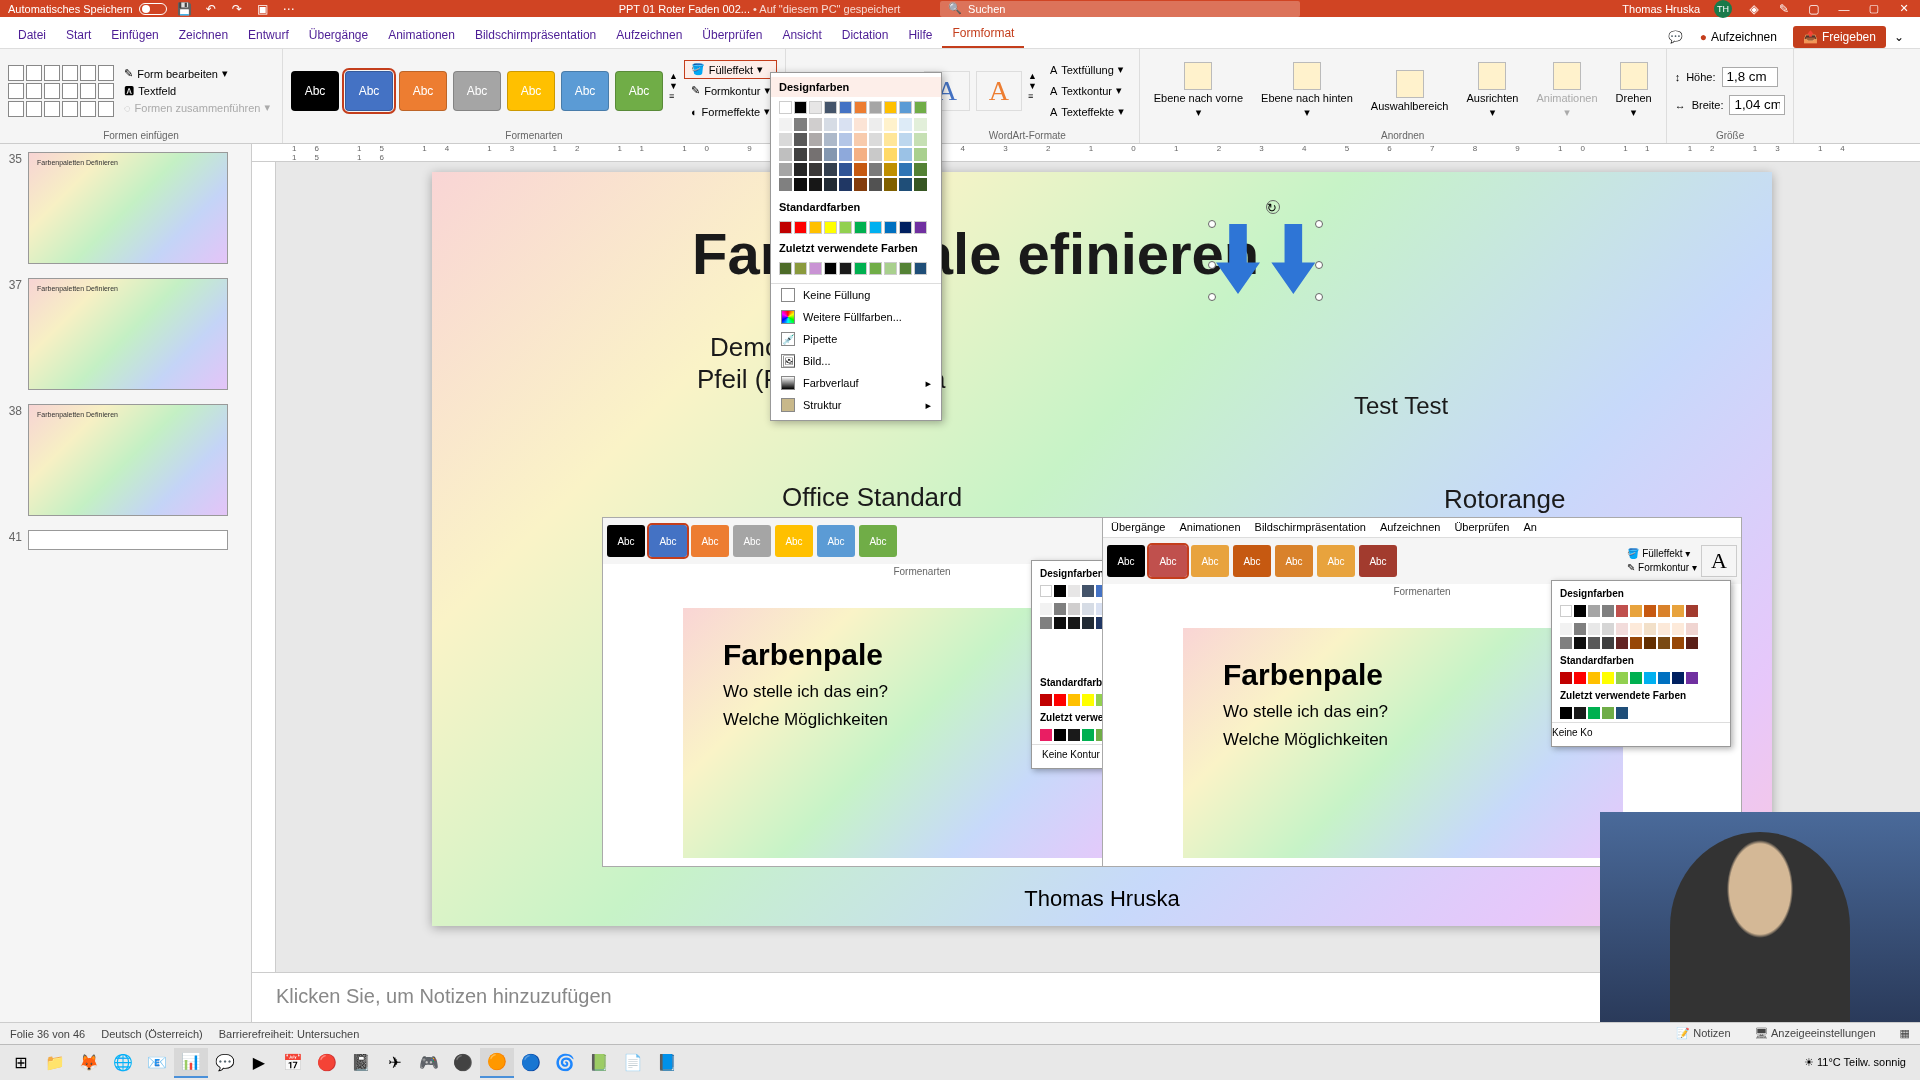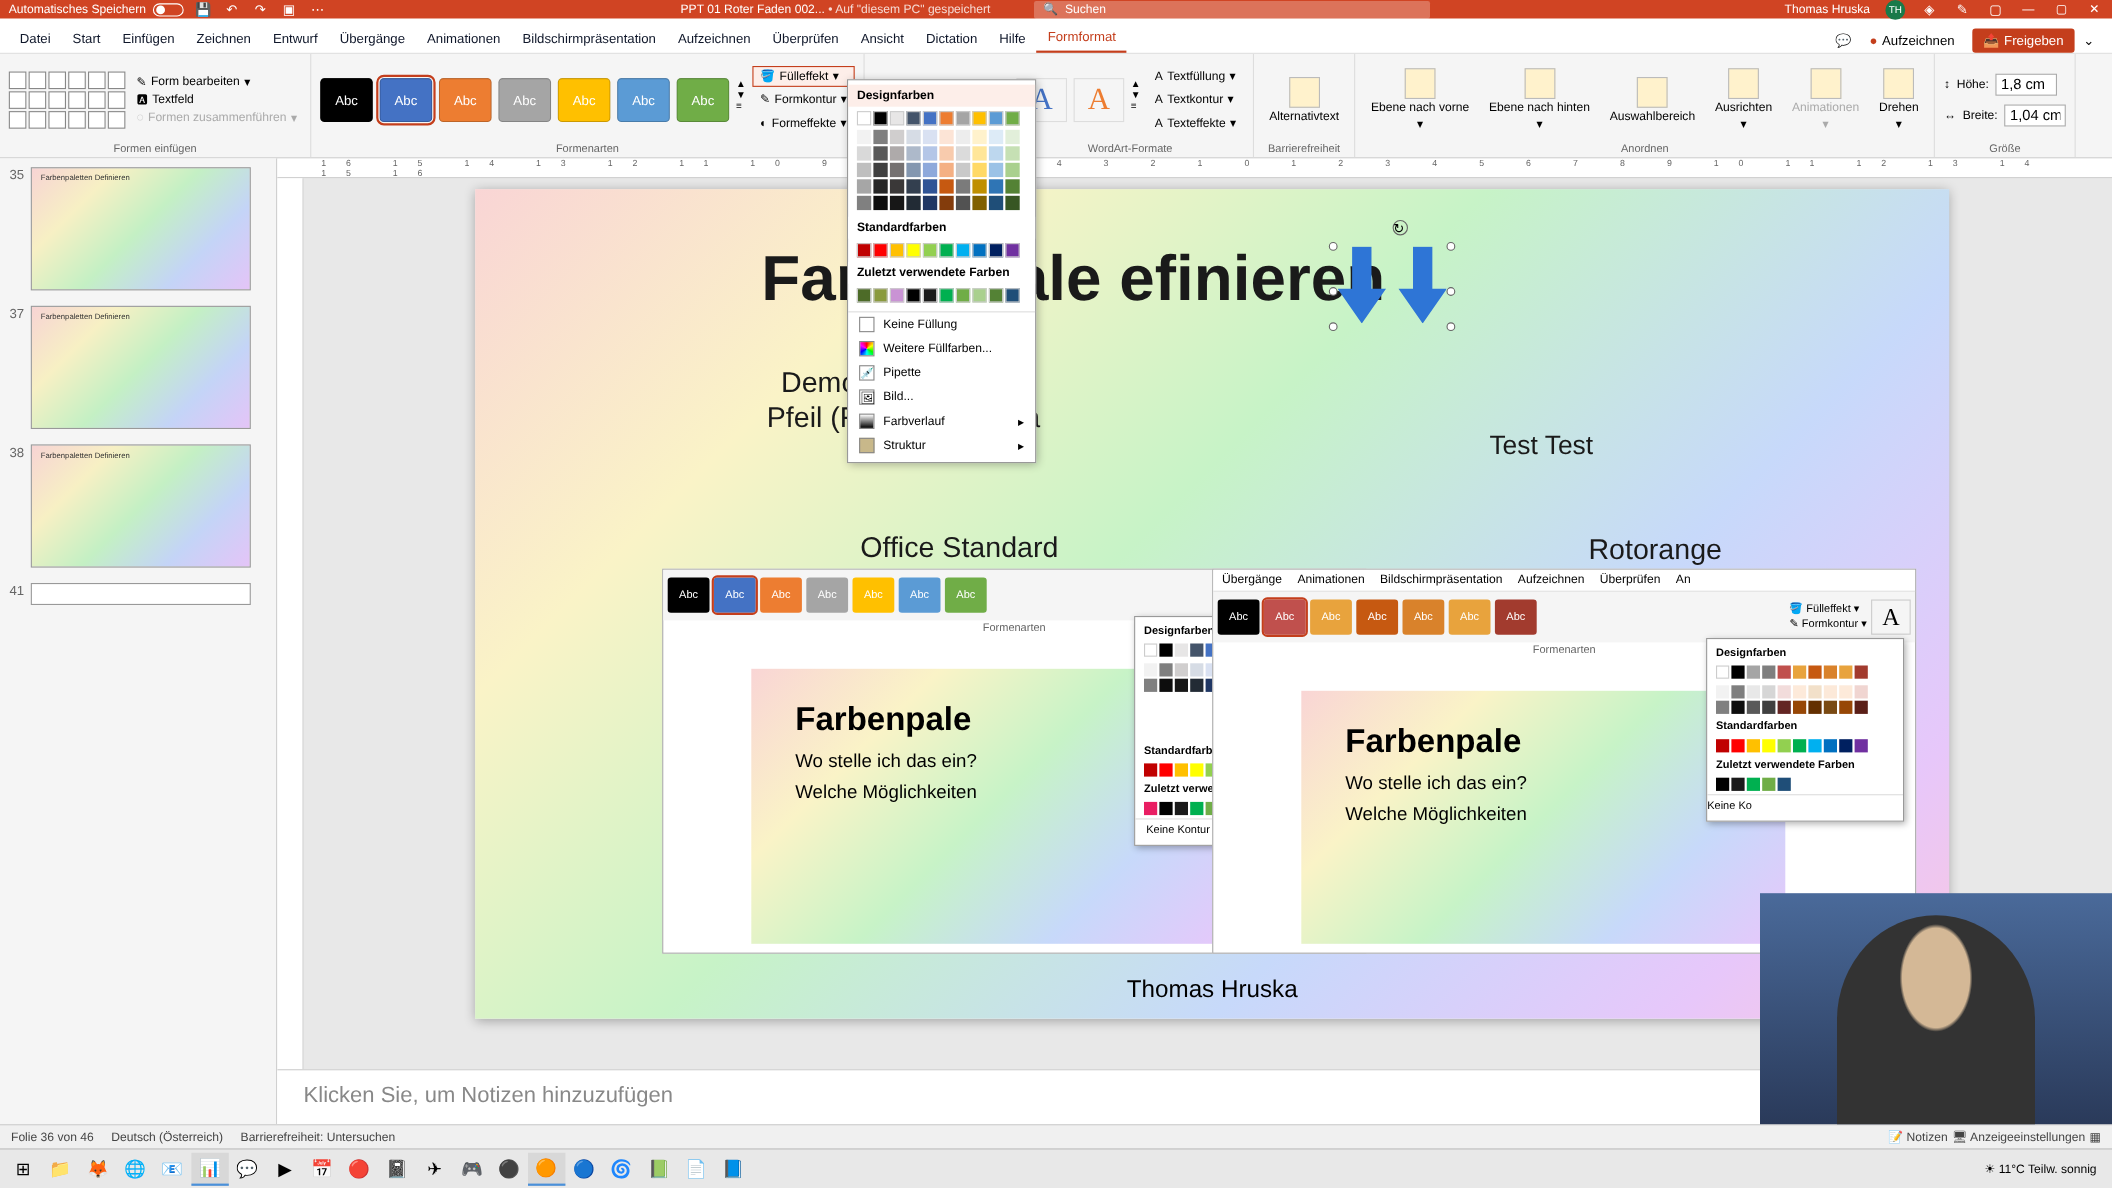--- a/index.html
+++ b/index.html
@@ -20,7 +20,7 @@
 
 
 .ribbon-tabs { height: 32px; background: #fff; border-bottom: 1px solid #ddd; display: flex; align-items: flex-end; padding: 0 8px; }
-.ribbon-tab { padding: 6px 10px; font-size: 12px; color: #0f172a; cursor: pointer; }
+.ribbon-tab { padding: 6px 10px; font-size: 12px; color: #4c1d95; cursor: pointer; }
 .ribbon-tab.active { color: #c43e1c; border-bottom: 2px solid #c43e1c; }
 .ribbon-tabs-right { margin-left: auto; display: flex; align-items: center; gap: 8px; padding-right: 8px; }
 .right-btn { padding: 4px 8px; display: flex; align-items: center; gap: 4px; font-size: 12px; }

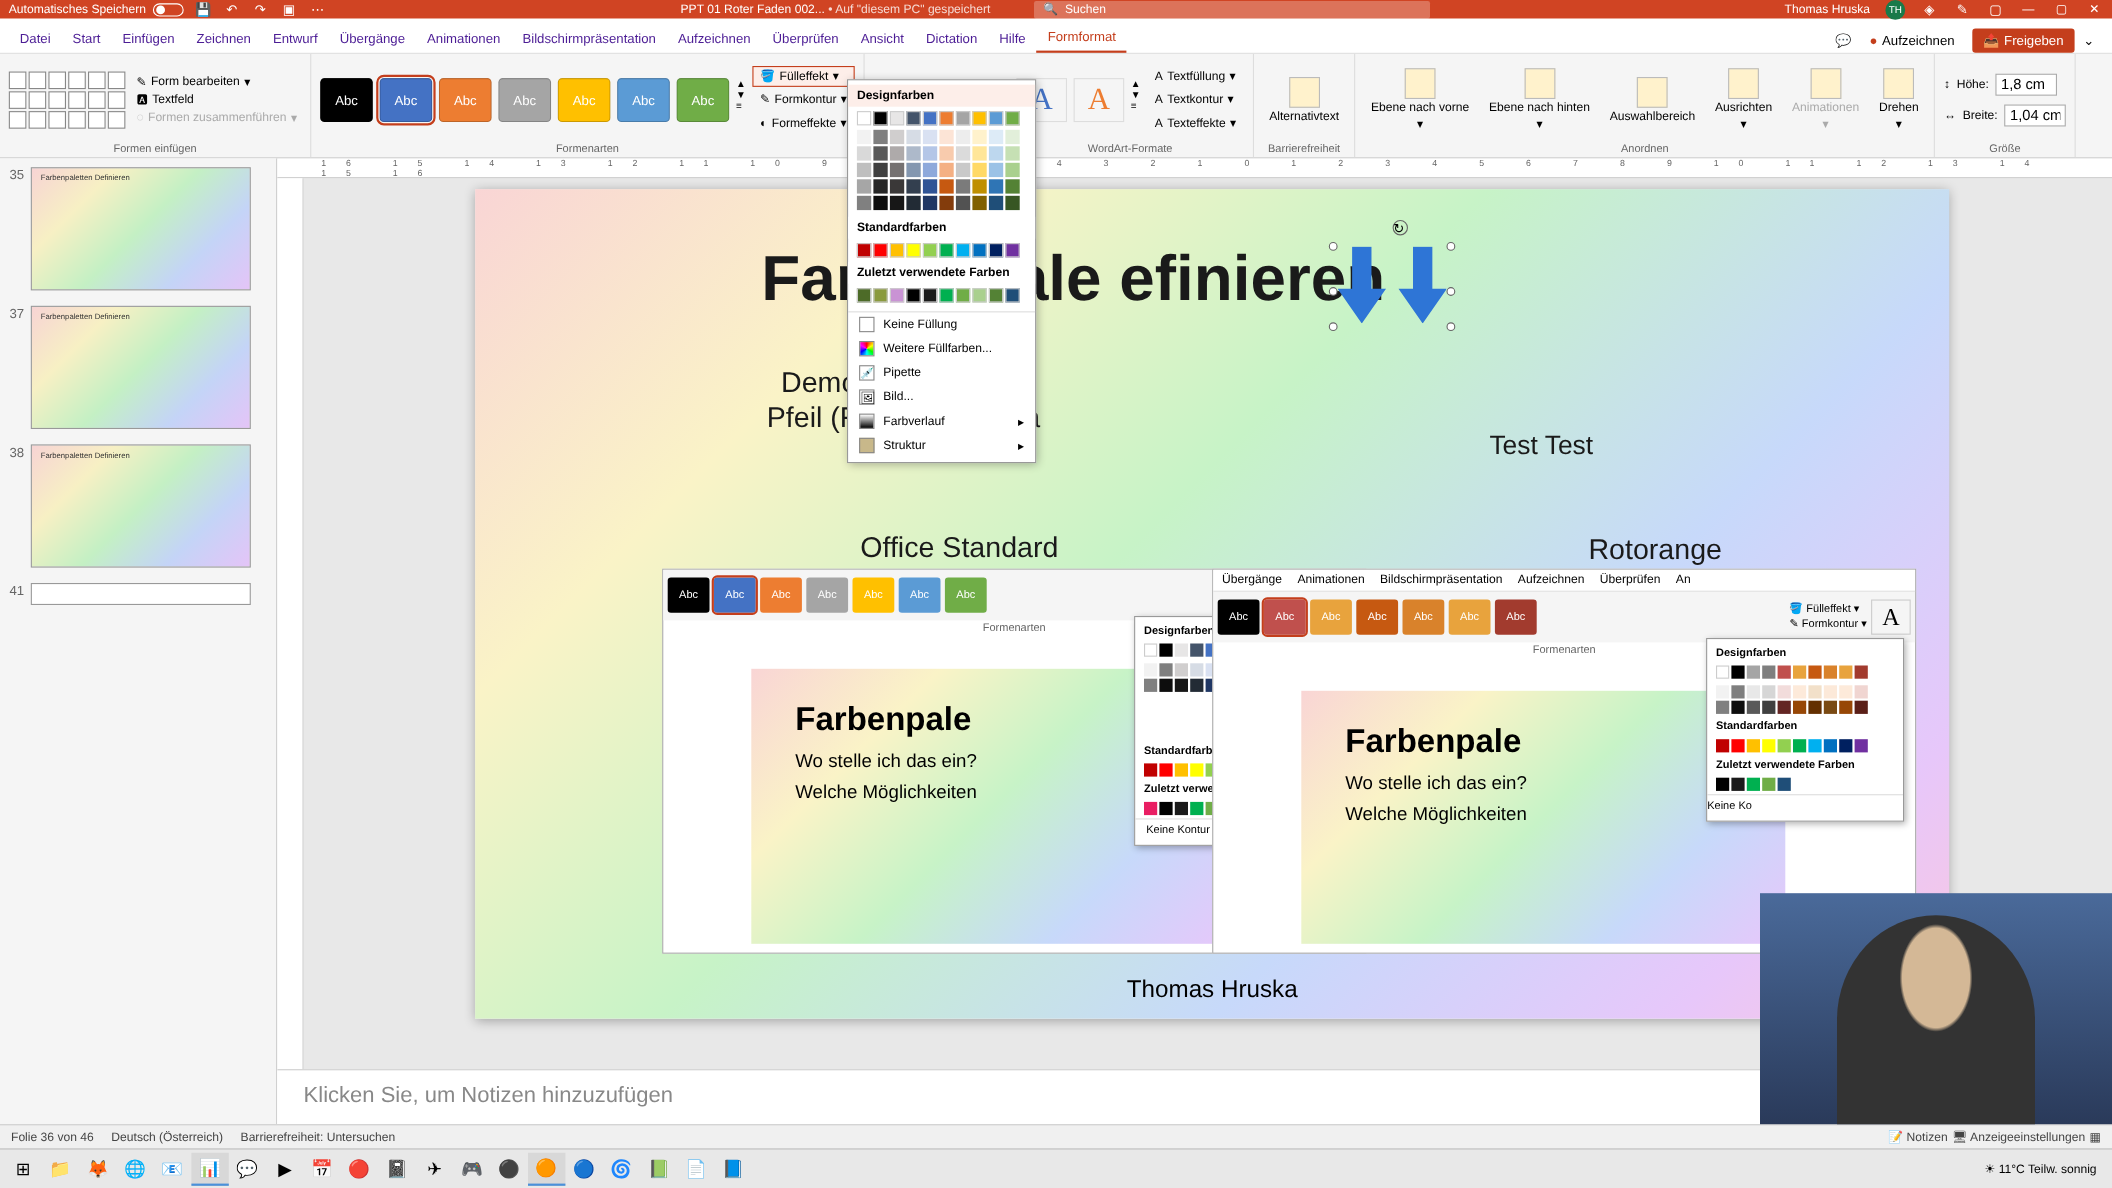--- a/index.html
+++ b/index.html
@@ -236,15 +236,6 @@
     <div class="ribbon-group-label">WordArt-Formate</div>
   </div>
 
-  <div class="ribbon-group">
-    <div class="ribbon-group-body">
-      <div class="vert-btn">
-          <div class="vert-icon"></div>
-          <span>Alternativtext</span>
-        </div>
-    </div>
-    <div class="ribbon-group-label">Barrierefreiheit</div>
-  </div>
 
   <div class="ribbon-group">
     <div class="ribbon-group-body">

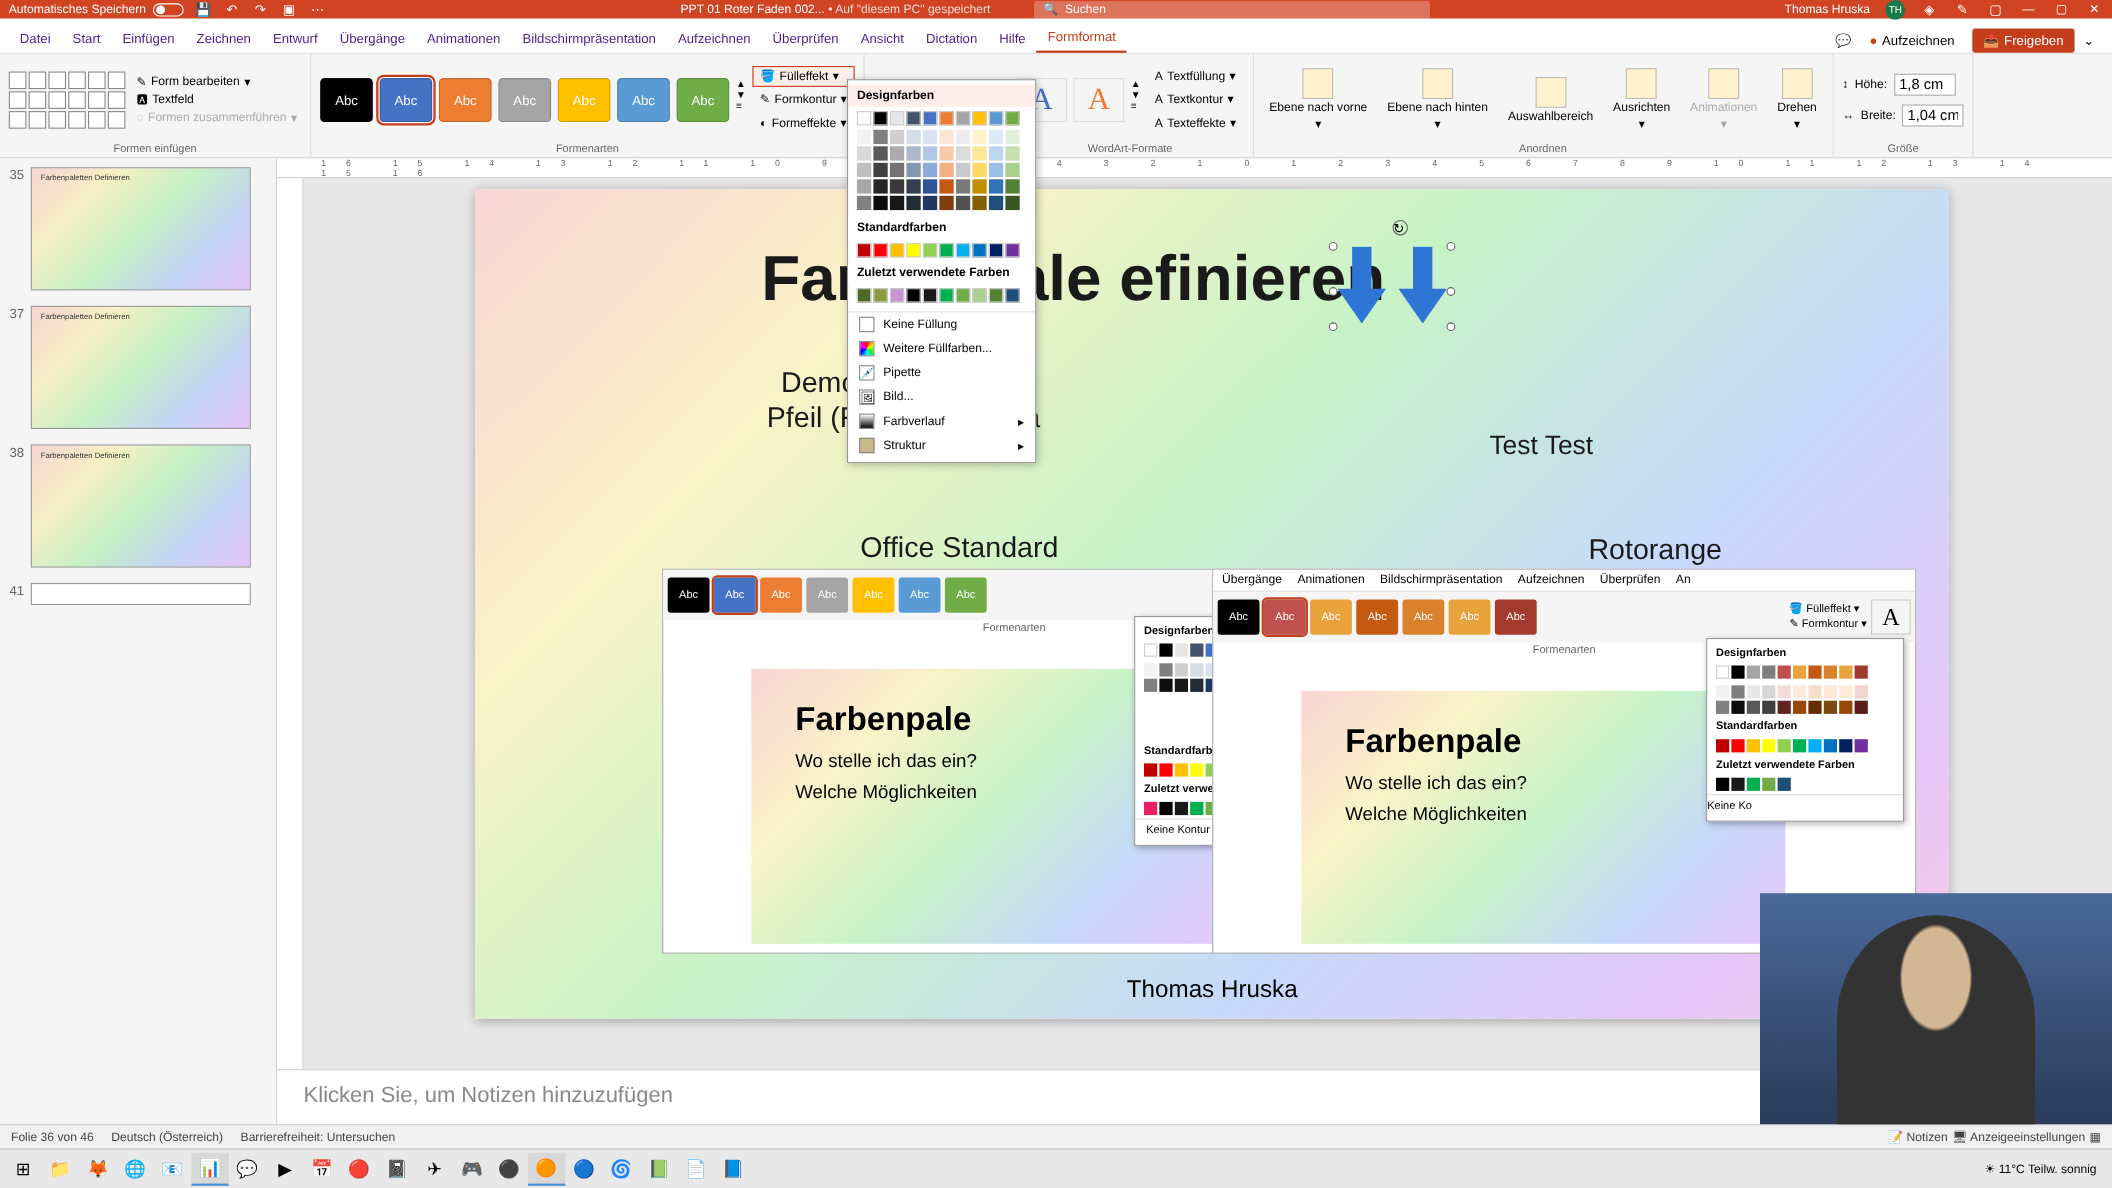--- a/index.html
+++ b/index.html
@@ -99,7 +99,7 @@
 
 
 .statusbar { height: 22px; background: #f0f0f0; border-top: 1px solid #ccc; display: flex; align-items: center; padding: 0 10px; font-size: 11px; color: #444; gap: 16px; position: absolute; bottom: 36px; left: 0; right: 0; }
-.statusbar-right { margin-left: auto; display: flex; align-items: flex-start; gap: 4px; }
+.statusbar-right { margin-left: auto; display: flex; align-items: flex-start; gap: 24px; }
 
 
 .taskbar { height: 36px; background: #e8e8e8; border-top: 1px solid #bbb; display: flex; align-items: center; padding: 0 4px; position: absolute; bottom: 0; left: 0; right: 0; }

